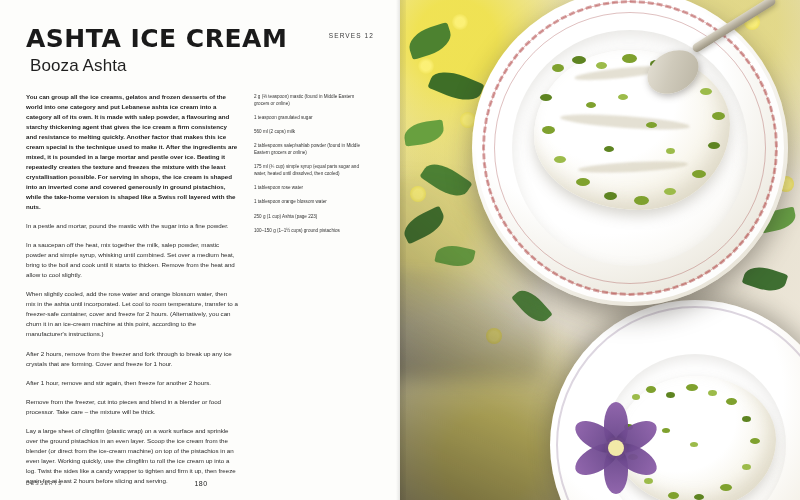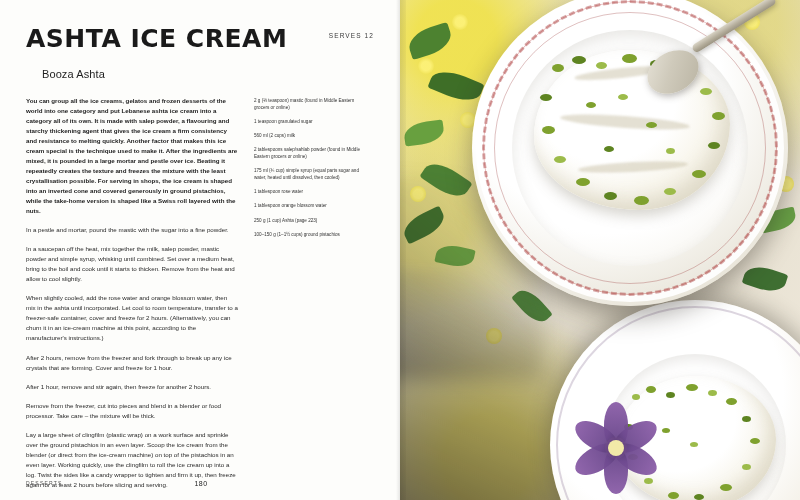--- a/index.html
+++ b/index.html
@@ -48,9 +48,9 @@
   }
   .recipe-subtitle {
     font-family: "Liberation Sans", sans-serif;
-    font-size: 11px;
+    font-size: 17px;
     color: #1f1f1f;
-    margin: 16px;
+    margin: 4px;
     letter-spacing: 0.1px;
   }
   .serves {

